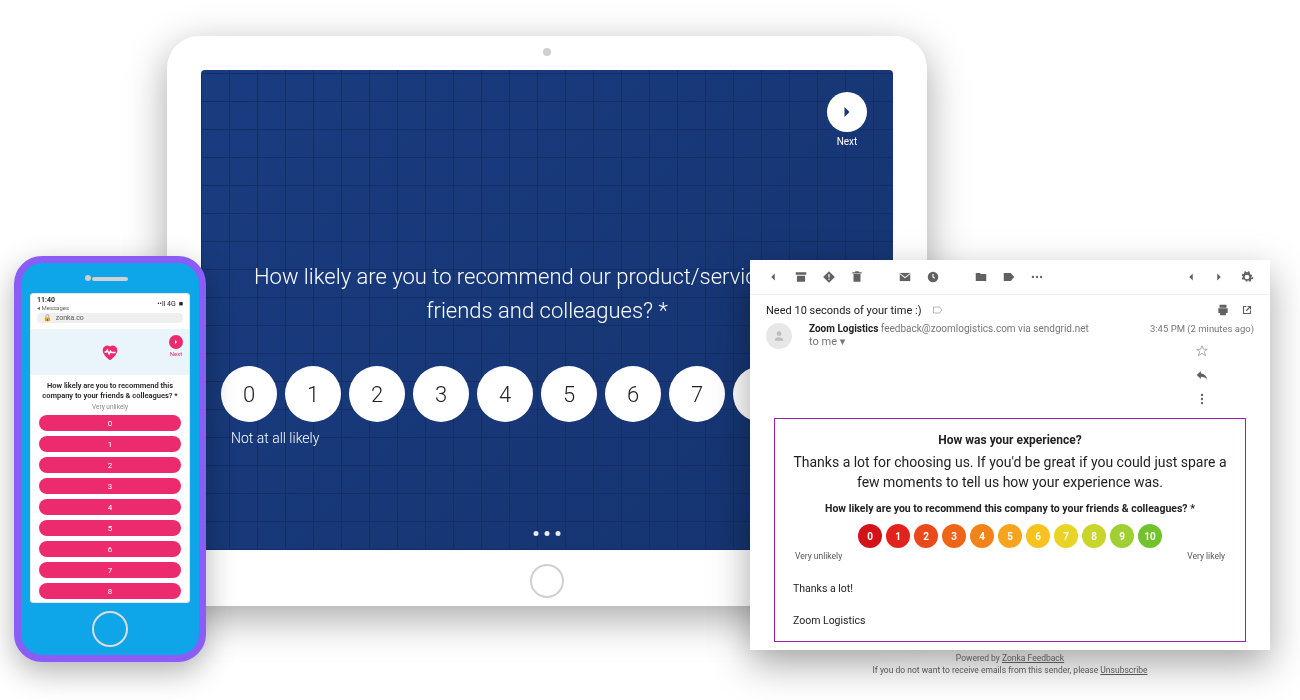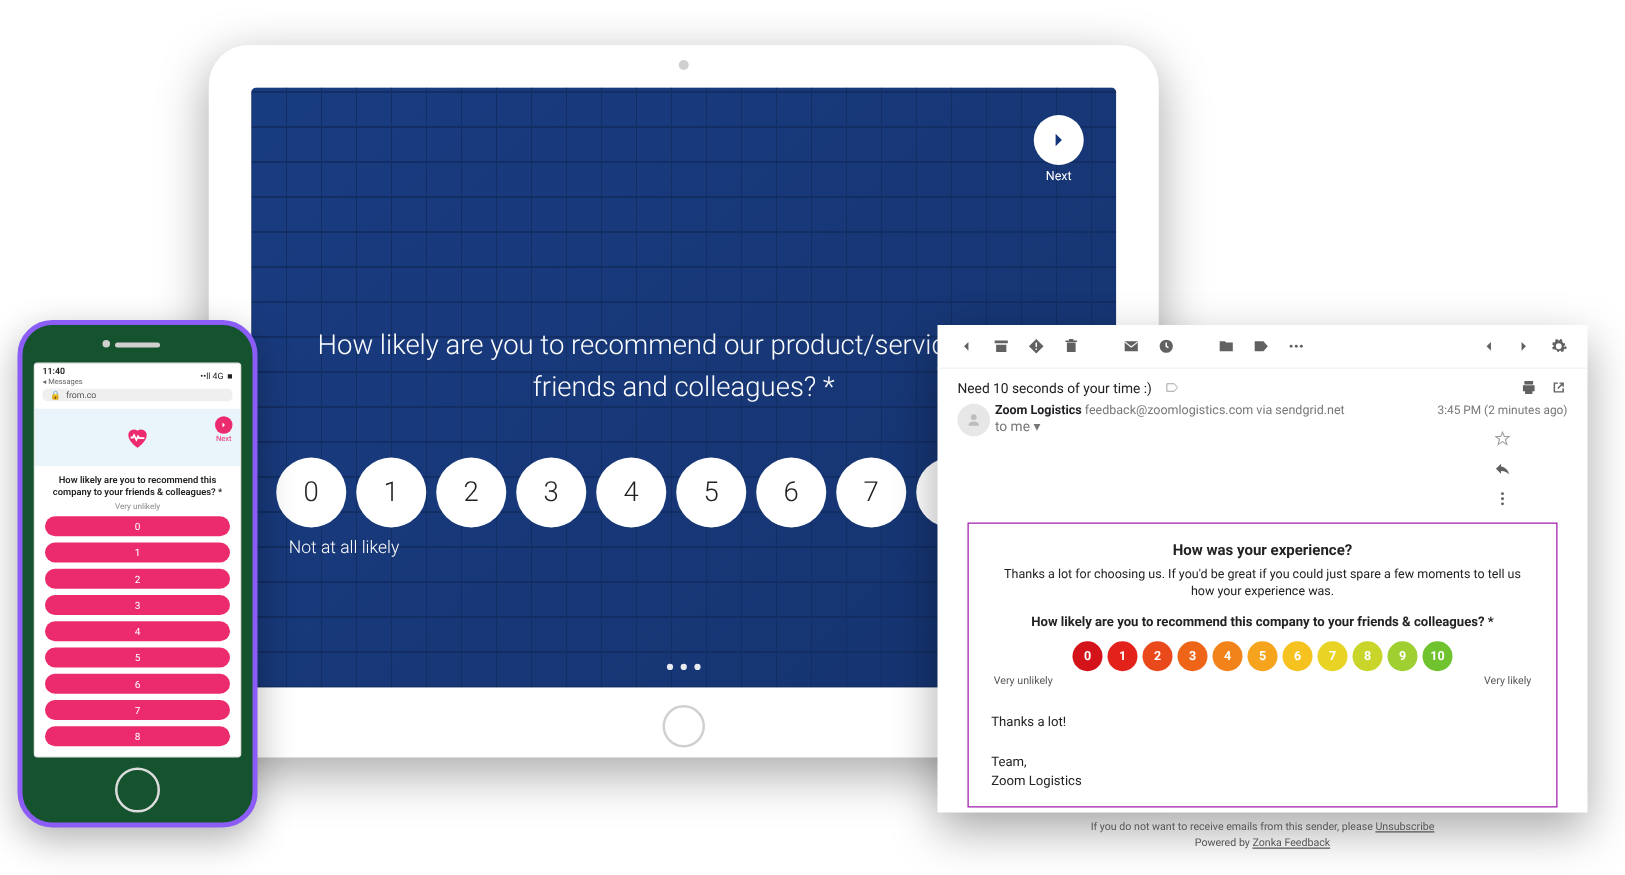--- a/index.html
+++ b/index.html
@@ -27,7 +27,7 @@
   .dots span{width:5px;height:5px;background:#fff;border-radius:50%;opacity:.9;}
 
   
-  .phone{position:absolute;left:14px;top:256px;width:192px;height:406px;background:#14532d;border-radius:28px;box-shadow:0 10px 30px rgba(0,0,0,.30);border:4px solid #8b5cf6;}
+  .phone{position:absolute;left:14px;top:256px;width:192px;height:406px;background:#0ea5e9;border-radius:28px;box-shadow:0 10px 30px rgba(0,0,0,.30);border:7px solid #8b5cf6;}
   .speaker{position:absolute;top:14px;left:50%;transform:translateX(-50%);width:36px;height:4px;background:#d0d0d0;border-radius:3px;}
   .pcam{position:absolute;top:12px;left:64px;width:6px;height:6px;background:#d0d0d0;border-radius:50%;}
   .phome{position:absolute;bottom:8px;left:50%;transform:translateX(-50%);width:36px;height:36px;border:2px solid #dcdcdc;border-radius:50%;}

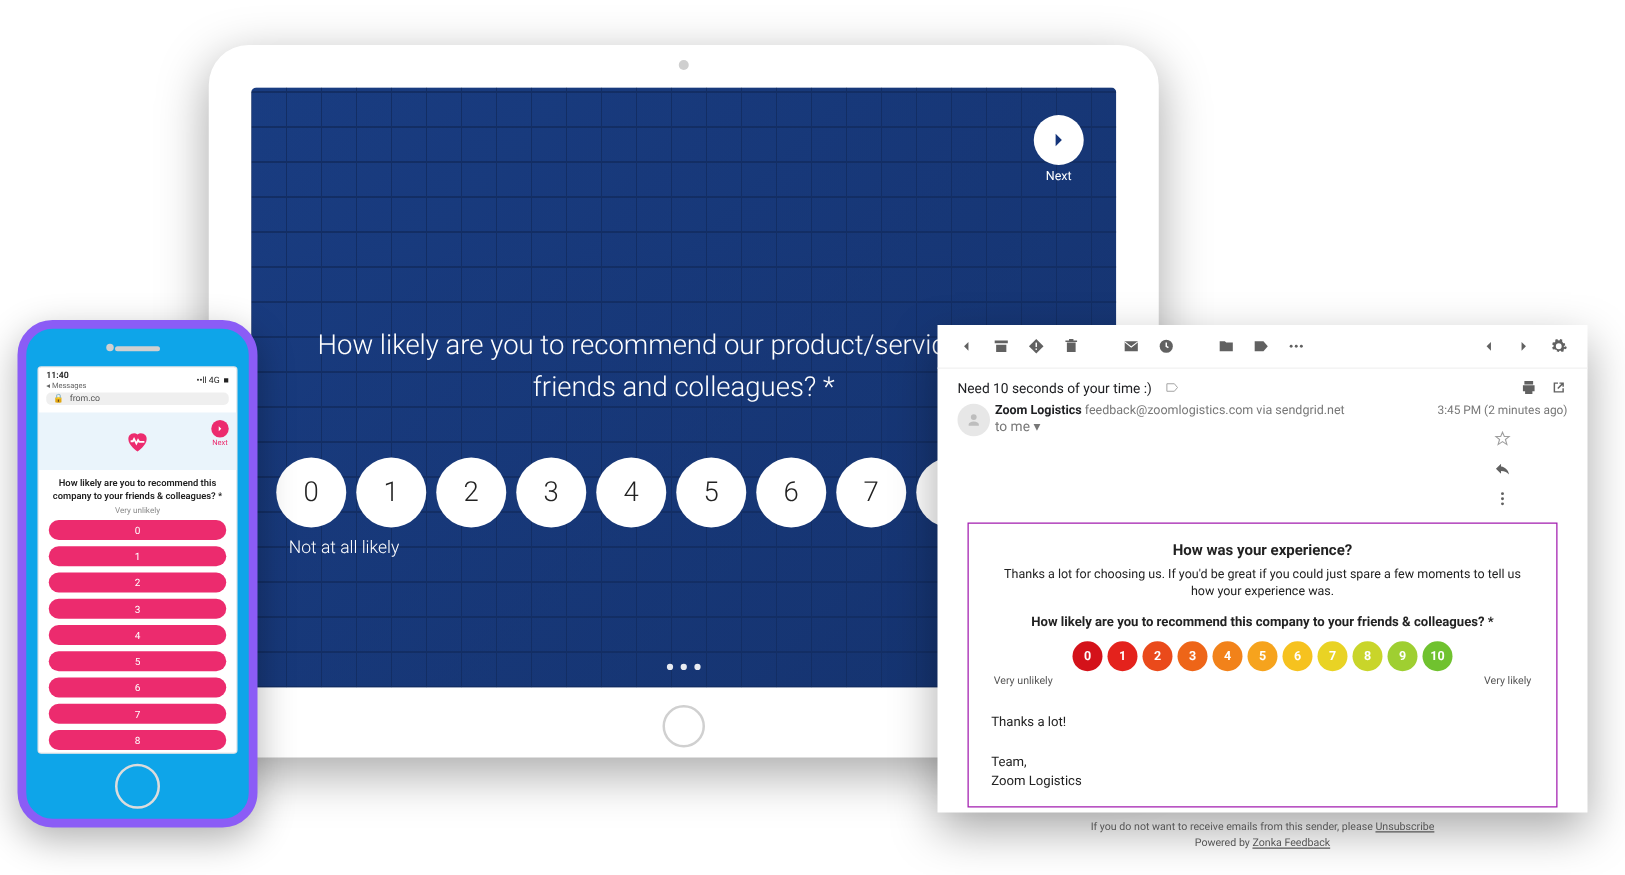--- a/index.html
+++ b/index.html
@@ -130,7 +130,7 @@
     </div>
     <div class="purl">
       <span class="lock">🔒</span>
-      <span>from.co</span>
+      <span>zonka.co</span>
     </div>
     <div class="phdr">
       <svg class="heart" viewBox="0 0 24 24">

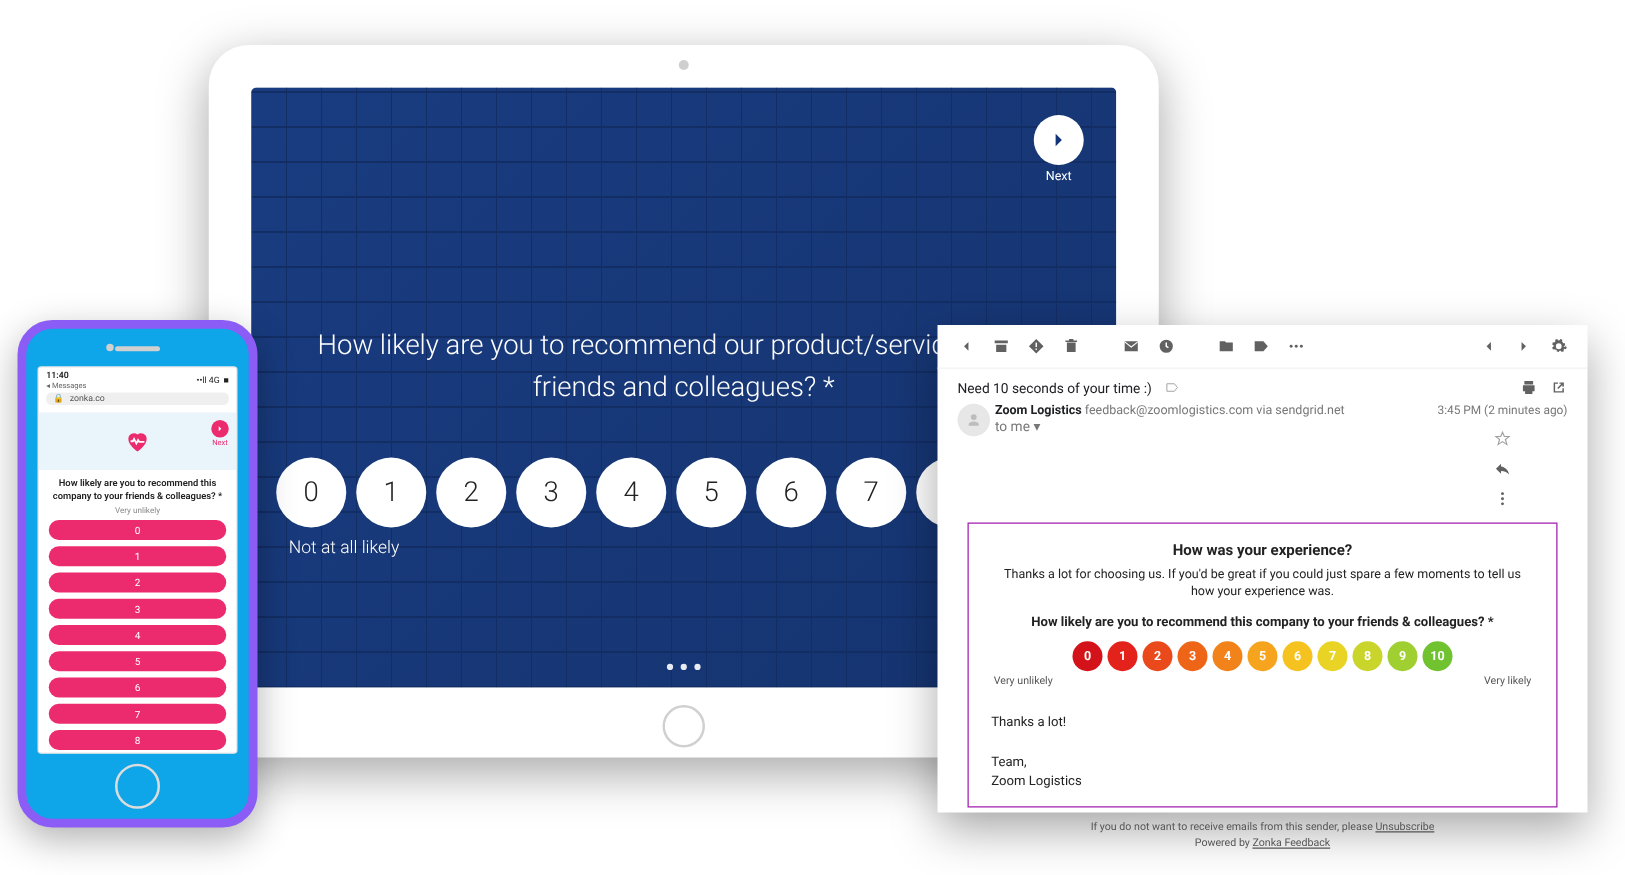--- a/index.html
+++ b/index.html
@@ -55,7 +55,7 @@
   .msubjrow{display:flex;align-items:center;gap:10px;padding:8px 16px 6px;}
   .msubj{font-size:11px;color:#202124;}
   .mlabel{width:14px;height:12px;}
-  .mhdr{display:flex;align-items:flex-start;gap:4px;padding:0 16px 6px;}
+  .mhdr{display:flex;align-items:flex-start;gap:17px;padding:0 16px 6px;}
   .avatar{width:26px;height:26px;border-radius:50%;background:#e7e7e7;display:flex;align-items:center;justify-content:center;}
   .avatar svg{width:14px;height:14px;fill:#bdbdbd;}
   .mfrom{font-size:10px;}

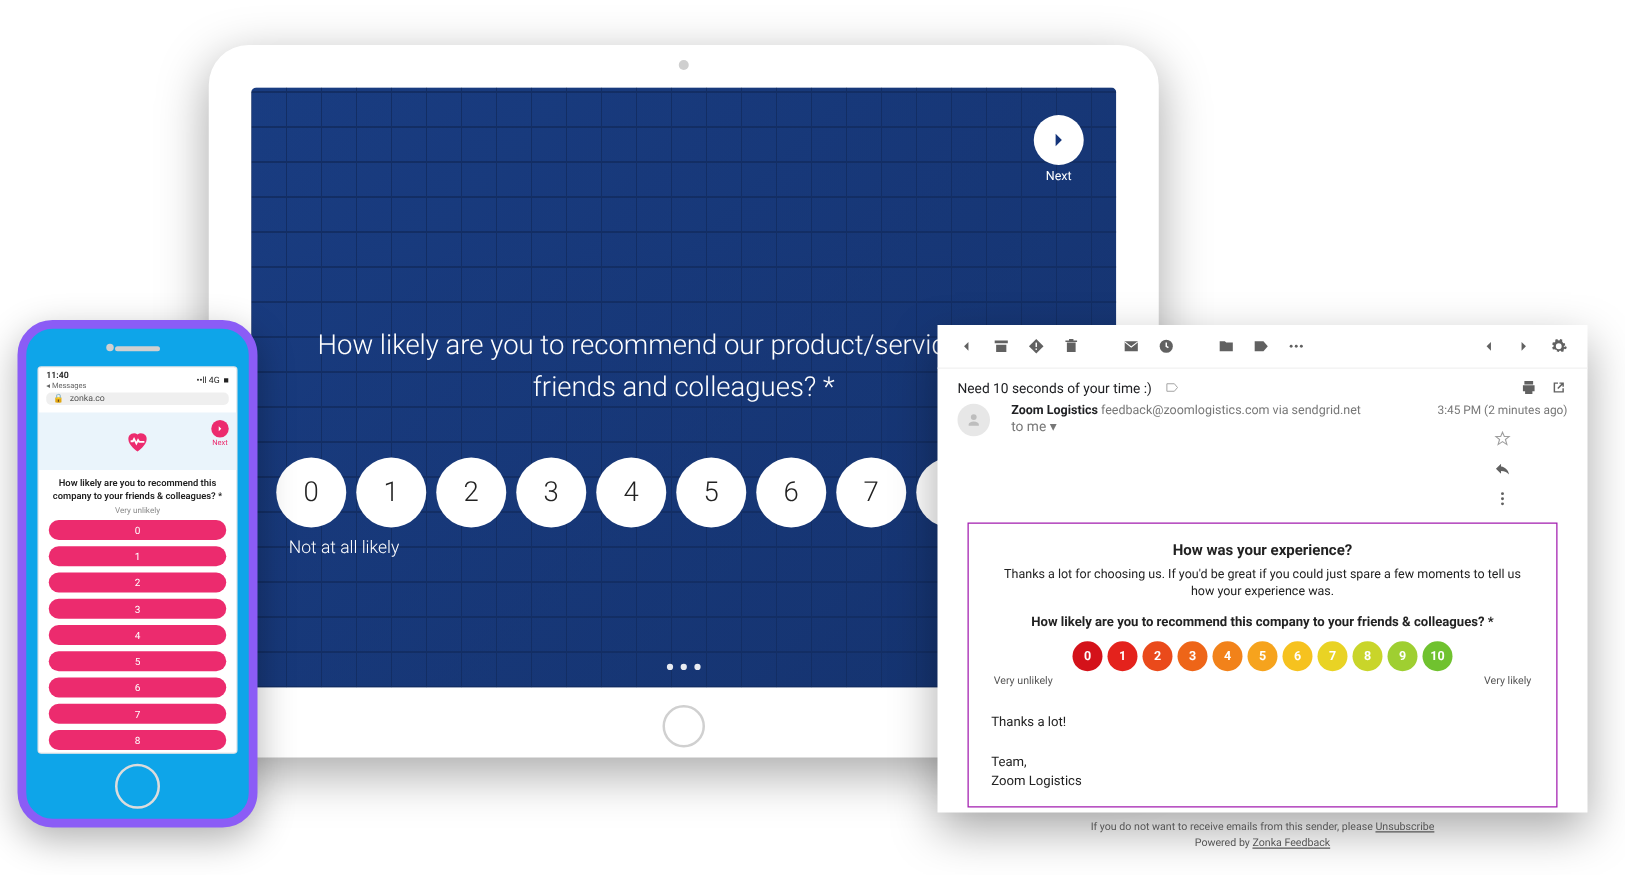--- a/index.html
+++ b/index.html
@@ -65,7 +65,7 @@
   .mmeta{margin-left:auto;display:flex;align-items:center;gap:10px;color:#777;font-size:9.5px;flex-direction:column;}
   .mbody{margin:6px 24px 0;border:1px solid #a21caf;padding:14px 18px 12px;}
   .mtitle{text-align:center;font-weight:700;font-size:12px;margin-bottom:6px;}
-  .mtext{text-align:center;font-size:10px;line-height:1.4;margin-bottom:10px;}
+  .mtext{text-align:center;font-size:14px;line-height:1.4;margin-bottom:10px;}
   .mq{text-align:center;font-weight:700;font-size:10.5px;line-height:1.35;margin:0 20px 8px;}
   .mscale{display:flex;justify-content:center;gap:4px;margin-bottom:3px;}
   .mcircle{width:24px;height:24px;border-radius:50%;display:flex;align-items:center;justify-content:center;color:#fff;font-size:10px;font-weight:700;cursor:pointer;}

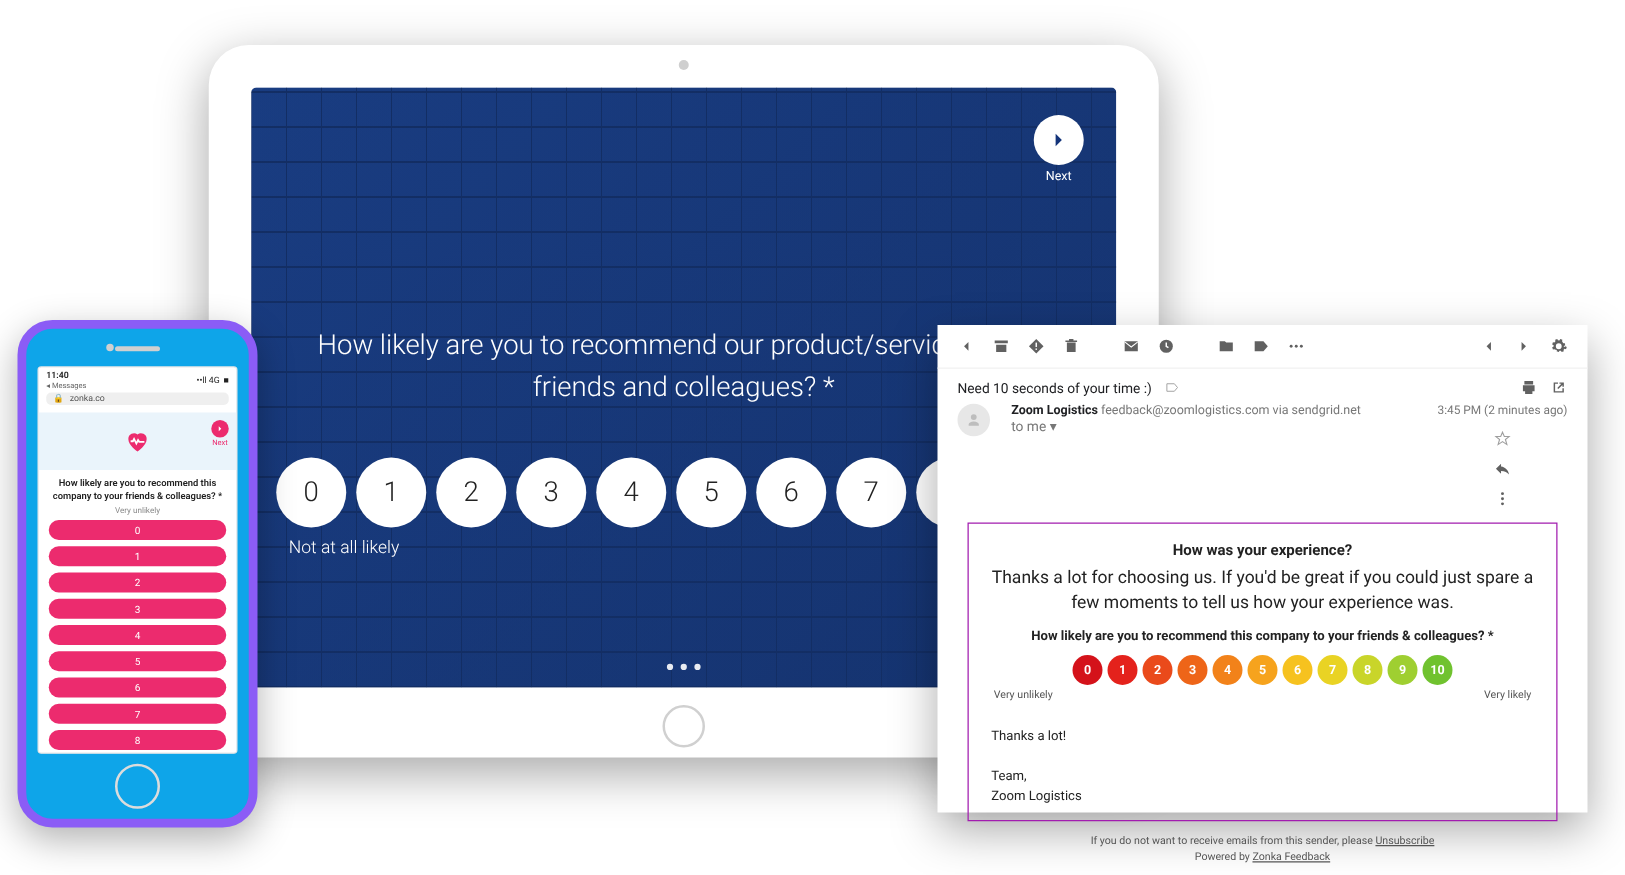--- a/index.html
+++ b/index.html
@@ -309,7 +309,6 @@
     </div>
     <div class="sig">
       <div>Thanks a lot!</div><br>
-      <div>Team,</div>
       <div>Zoom Logistics</div>
     </div>
   </div>

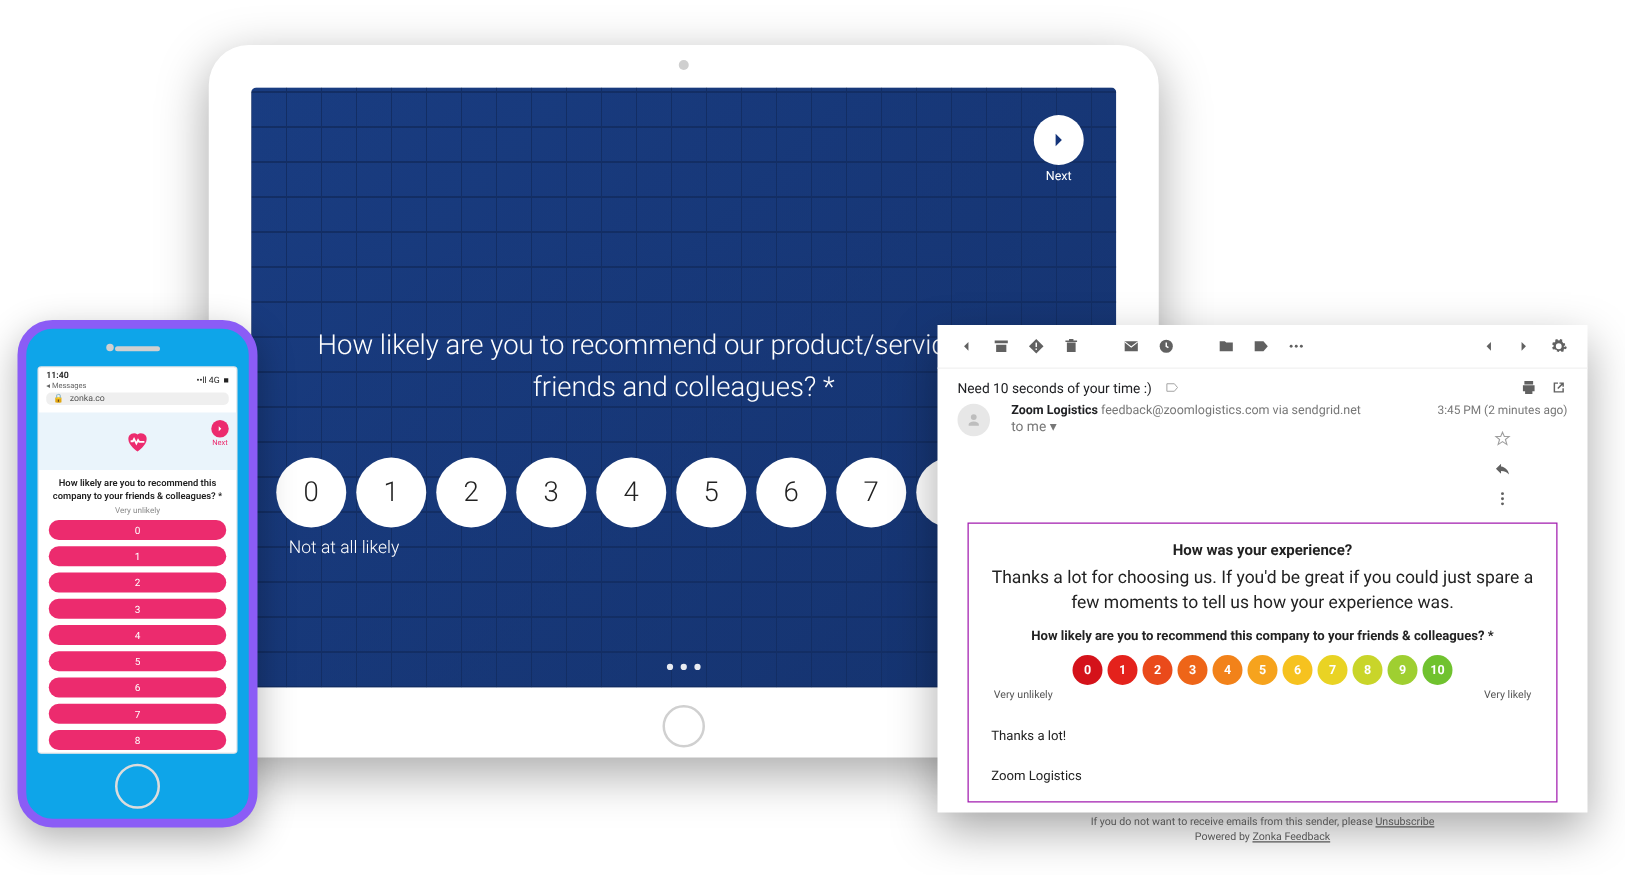--- a/index.html
+++ b/index.html
@@ -315,11 +315,11 @@
 
   <div class="mfooter">
     <div>
+      <span>Powered by </span><span class="u">Zonka Feedback</span>
+    </div>
+    <div>
       <span>If you do not want to receive emails from this sender, please </span><span class="u">Unsubscribe</span>
     </div>
-    <div>
-      <span>Powered by </span><span class="u">Zonka Feedback</span>
-    </div>
   </div>
 </div>
 

